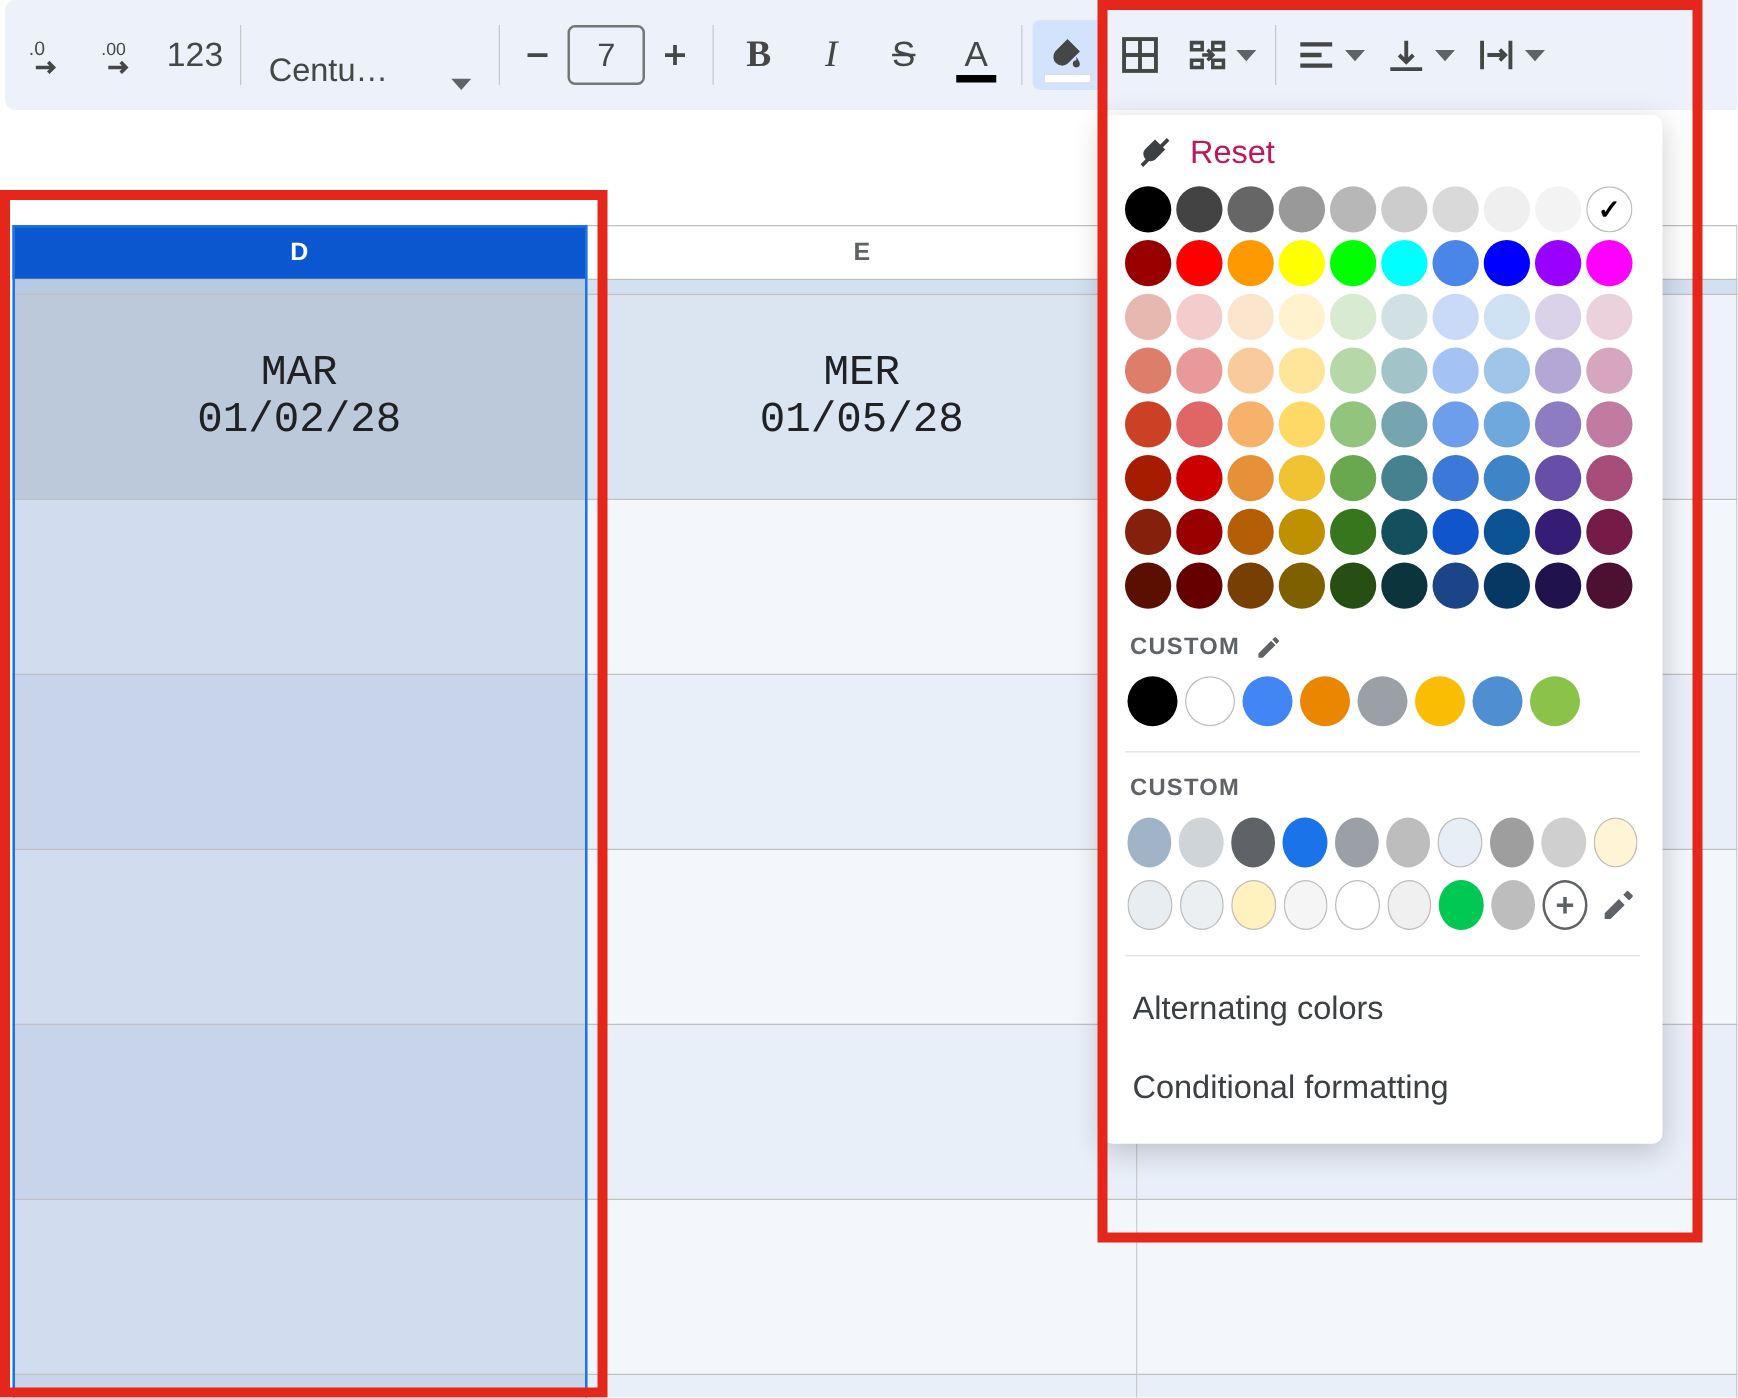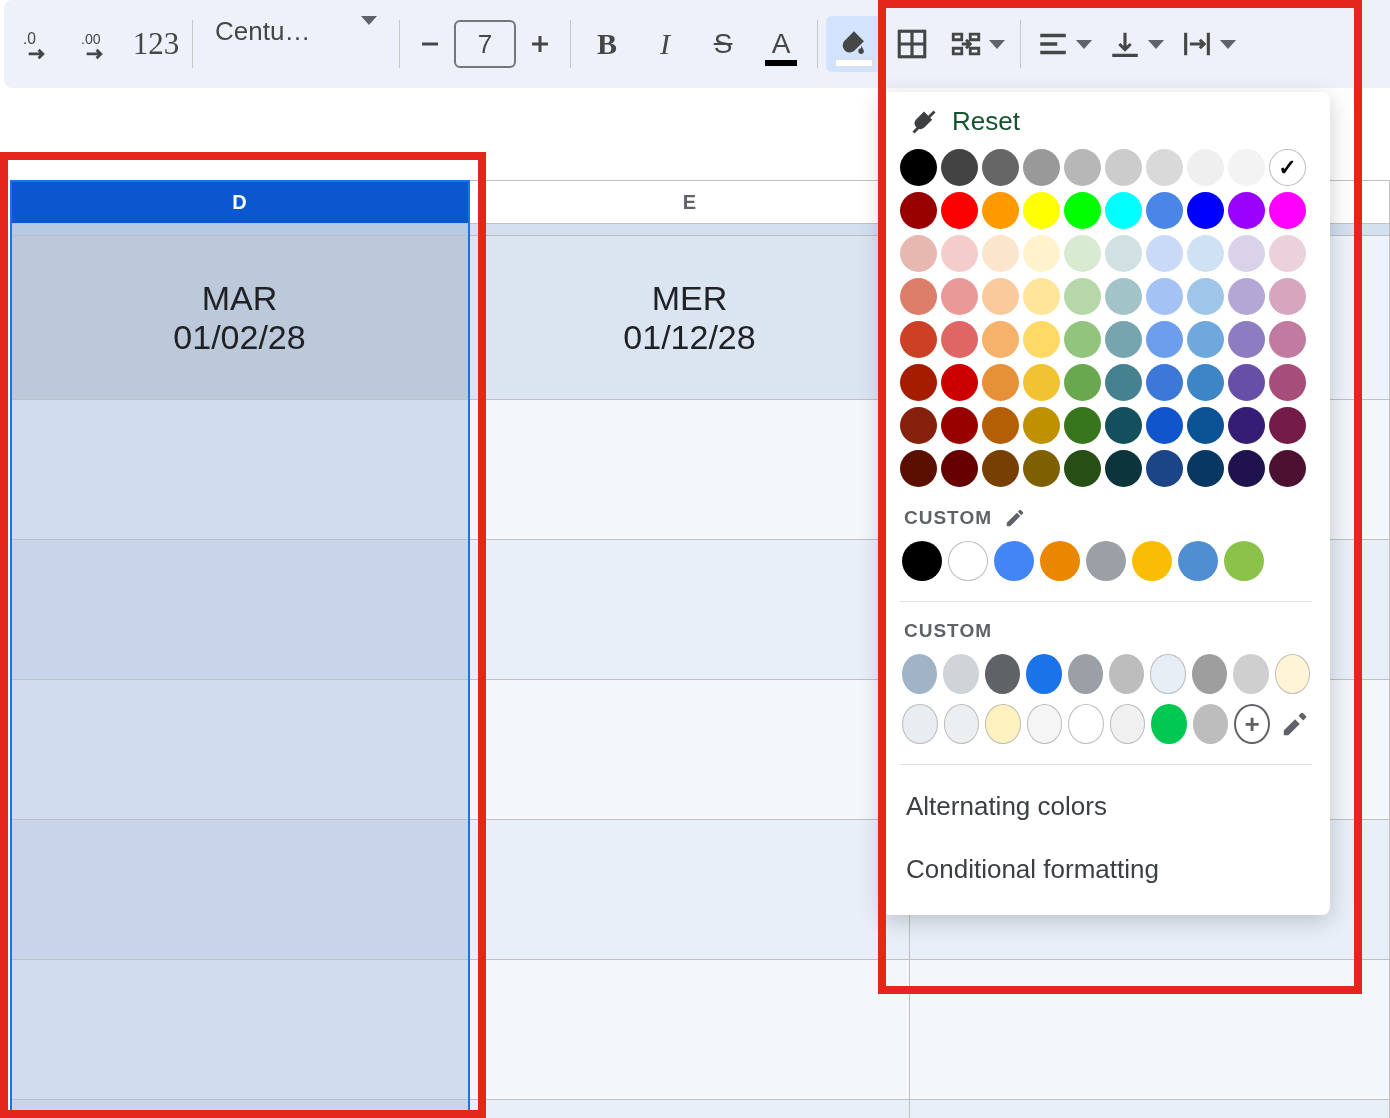--- a/index.html
+++ b/index.html
@@ -44,8 +44,7 @@
   }
   .tb-text {
     color: #444746;
-    font-size: 31px;
-    font-family: Liberation Serif, serif;
+    font-size: 27px;
   }
   .font-btn {
     display: inline-flex;

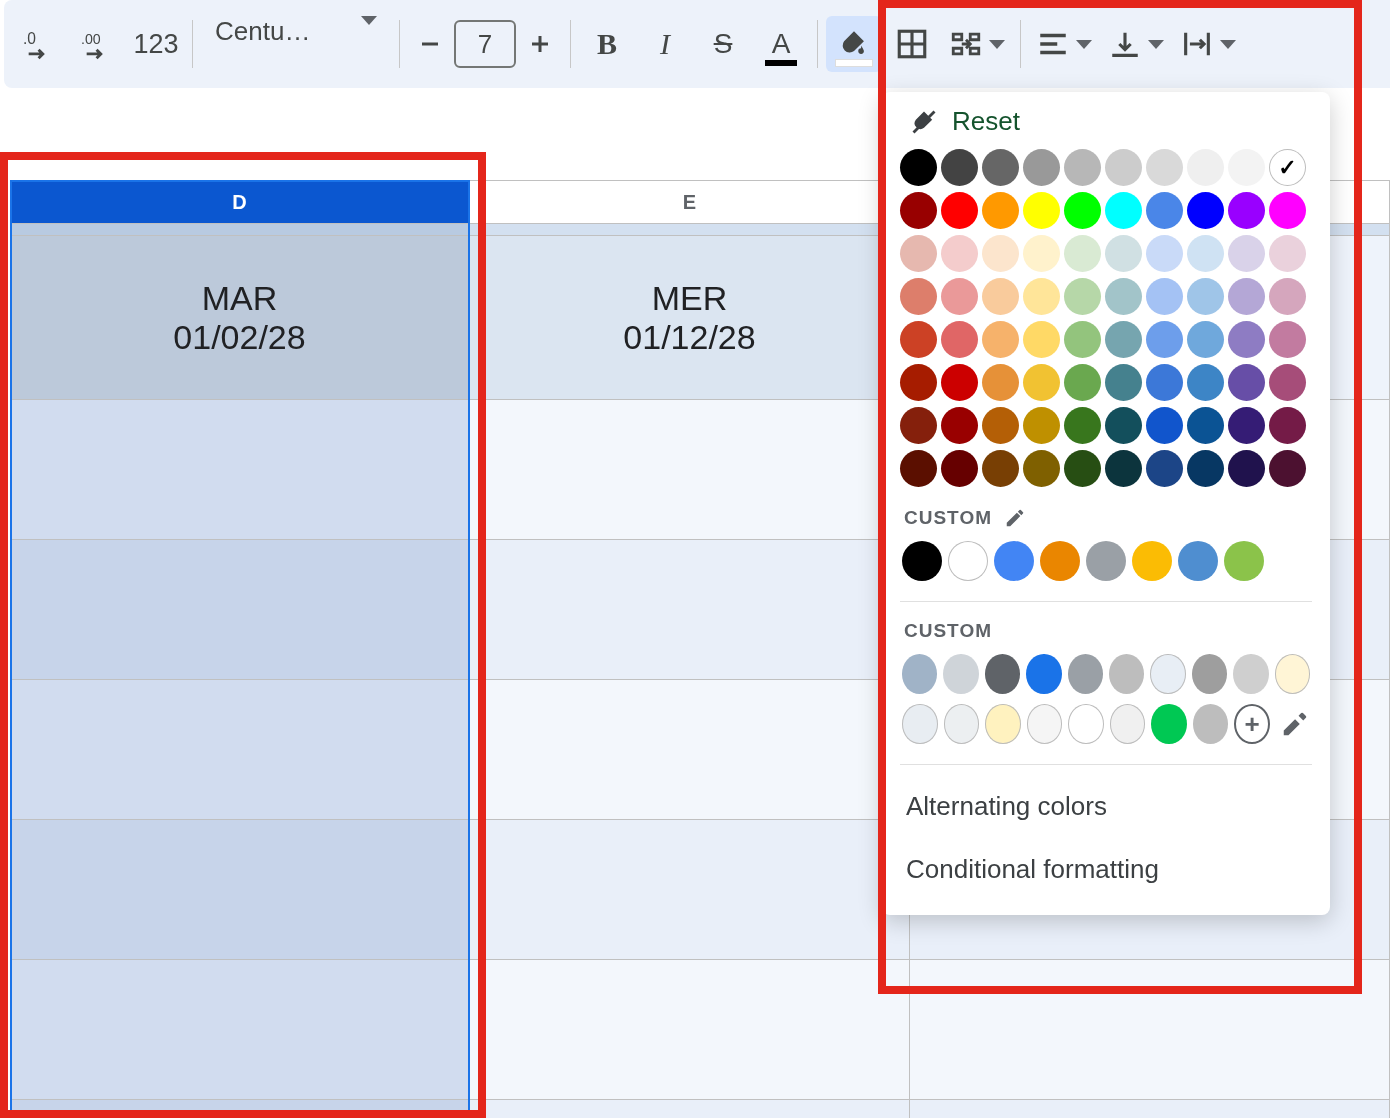--- a/index.html
+++ b/index.html
@@ -48,7 +48,7 @@
   }
   .font-btn {
     display: inline-flex;
-    align-items: flex-start;
+    align-items: flex-end;
     justify-content: space-between;
     width: 190px;
     padding: 0 14px 0 14px;

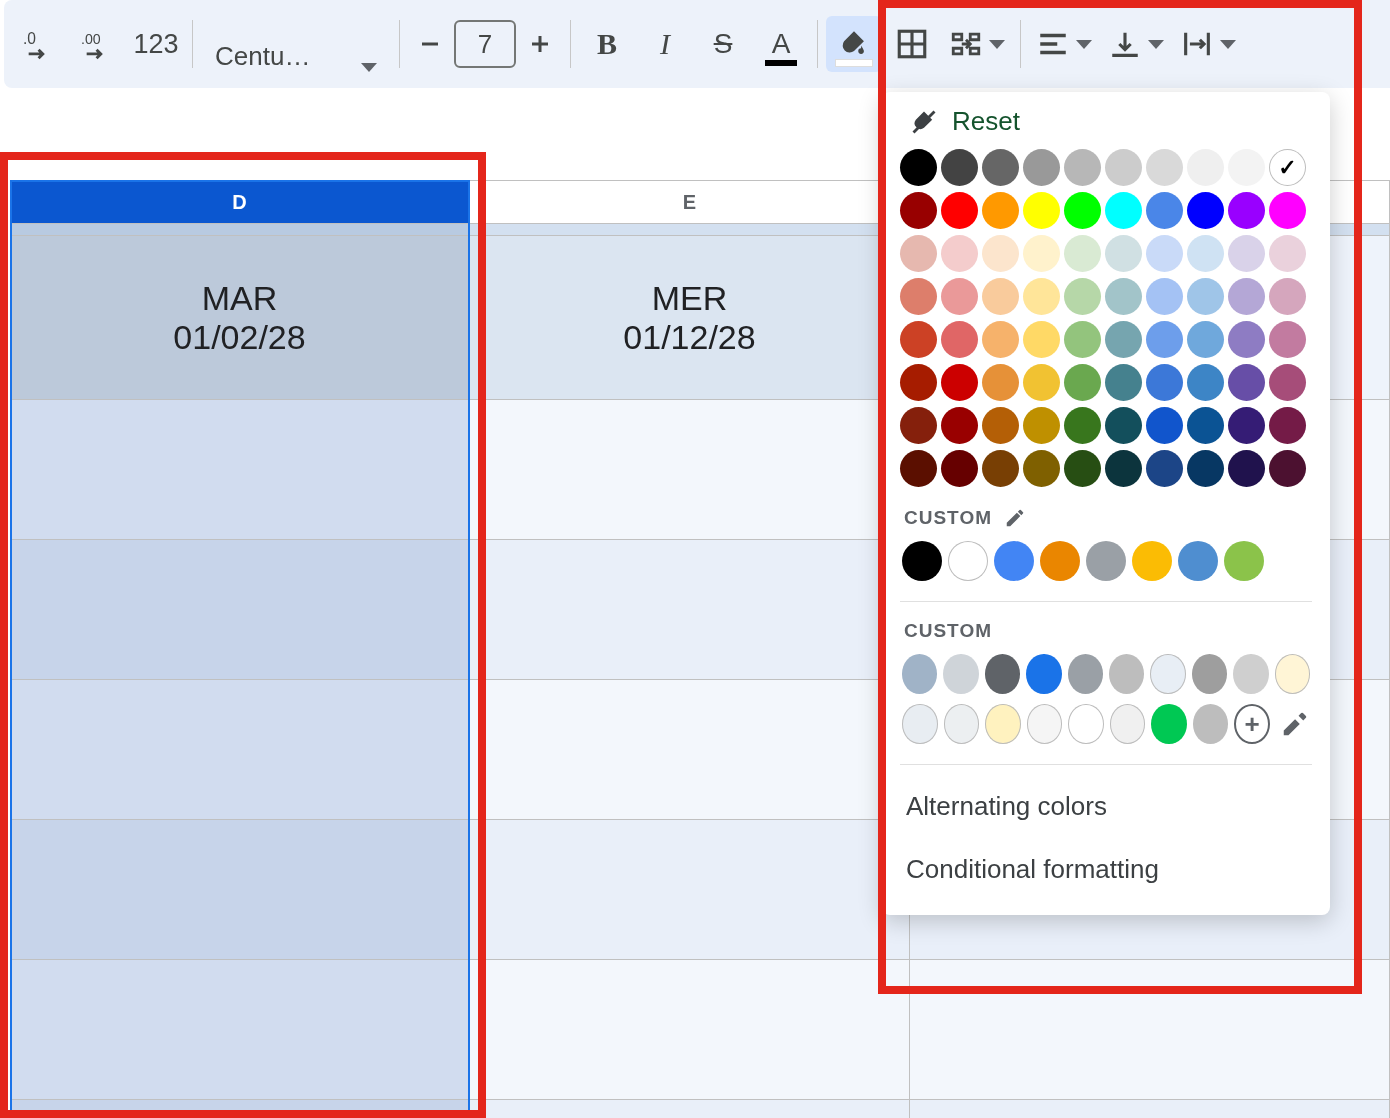--- a/index.html
+++ b/index.html
@@ -204,7 +204,7 @@
     align-items: center;
     gap: 14px;
     padding: 14px 24px 12px 28px;
-    color: #14532d;
+    color: #be185d;
     font-size: 26px;
   }
   .swatch-grid {

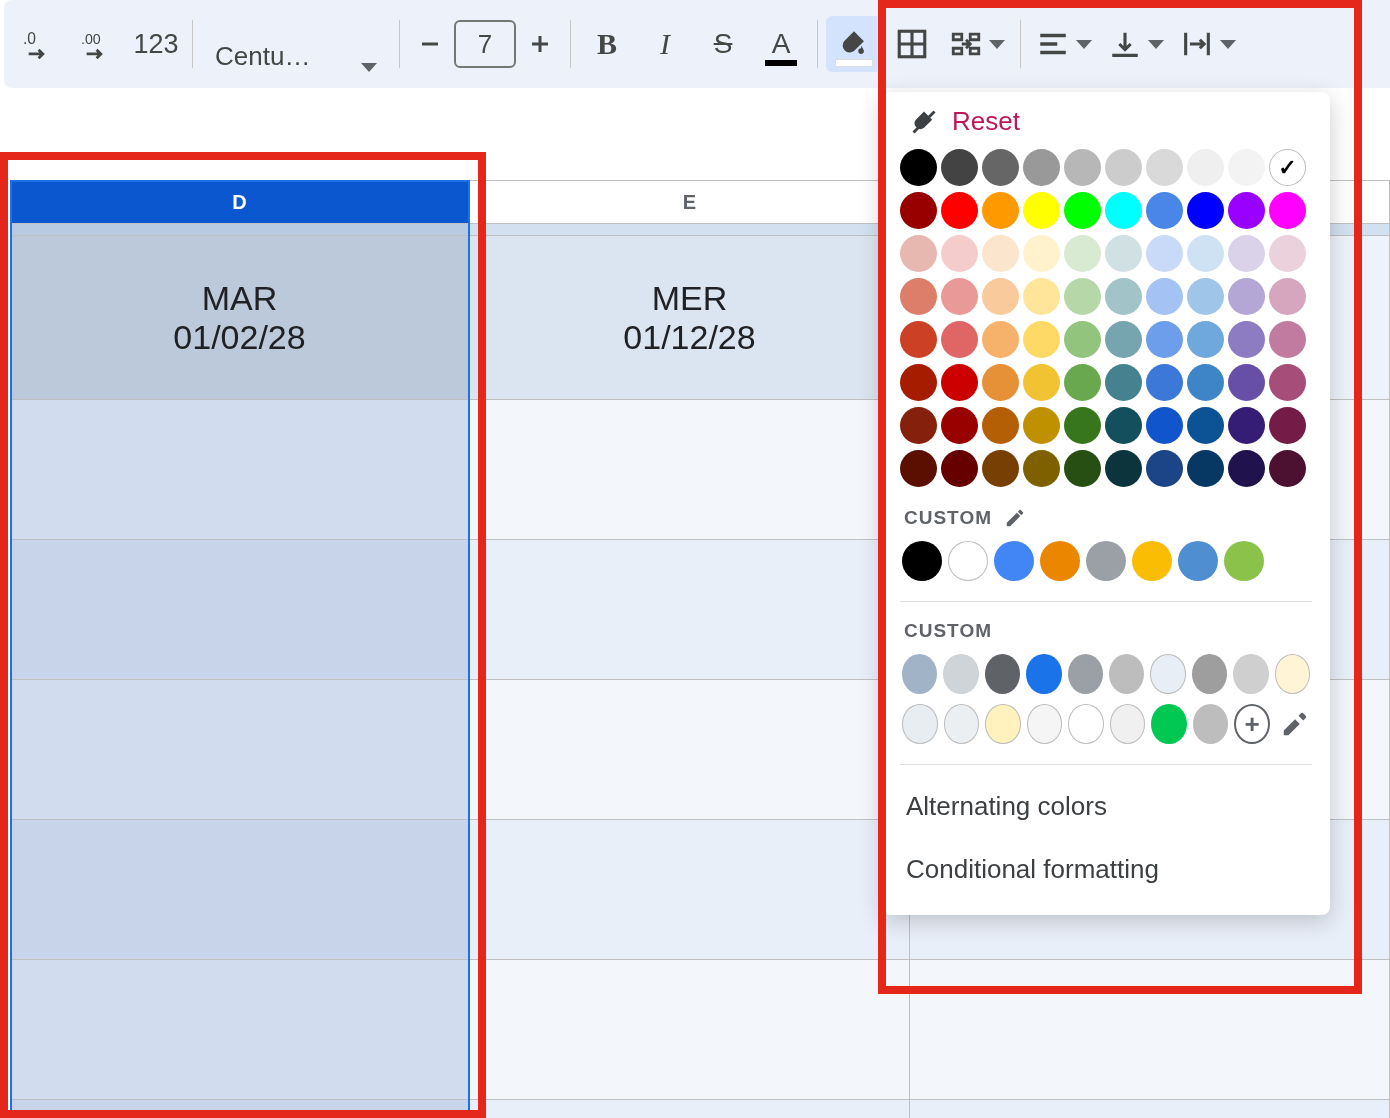--- a/index.html
+++ b/index.html
@@ -115,6 +115,7 @@
   .row1 {
     display: flex;
     height: 164px;
+    font-family: Liberation Mono, monospace;
   }
   .cell {
     border-right: 1px solid #c0c0c0;

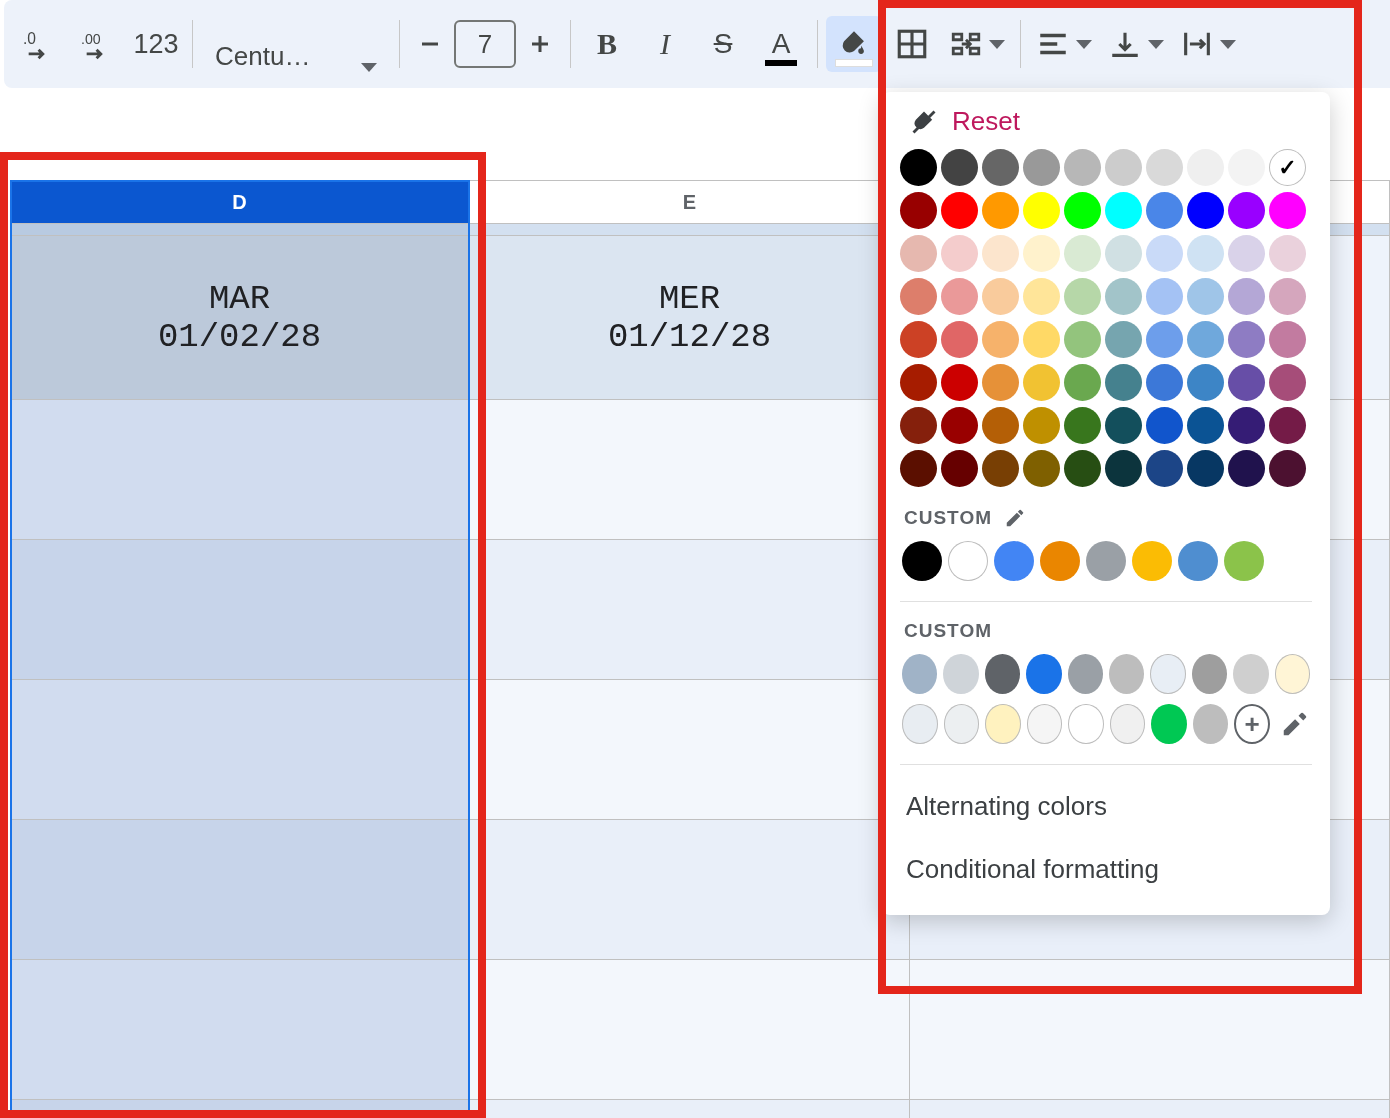--- a/index.html
+++ b/index.html
@@ -394,7 +394,7 @@
     </div>
     <div class="cell head widthE">
       <div>MER</div>
-      <div>01/12/28</div>
+      <div>01/05/28</div>
     </div>
     <div class="cell head widthF" style="background:#eef3fb"></div>
   </div>

